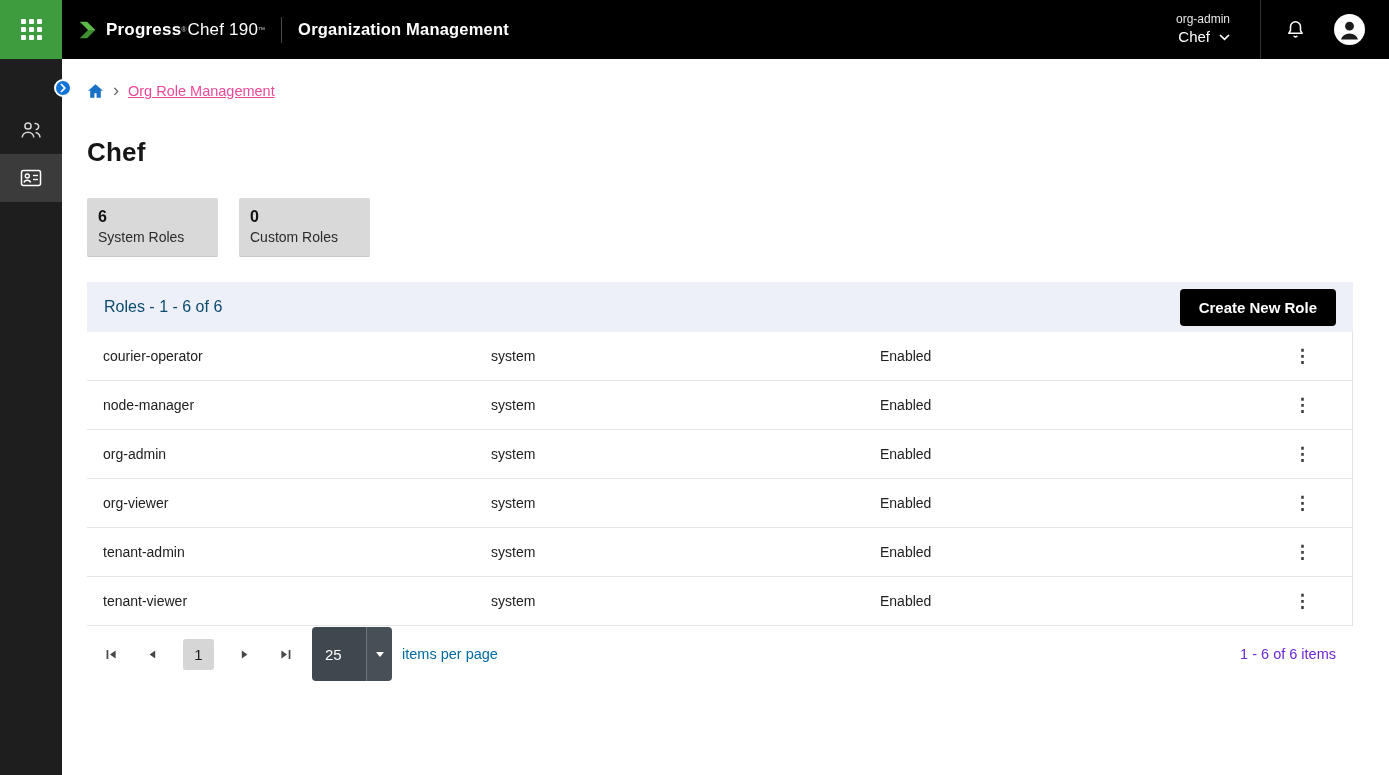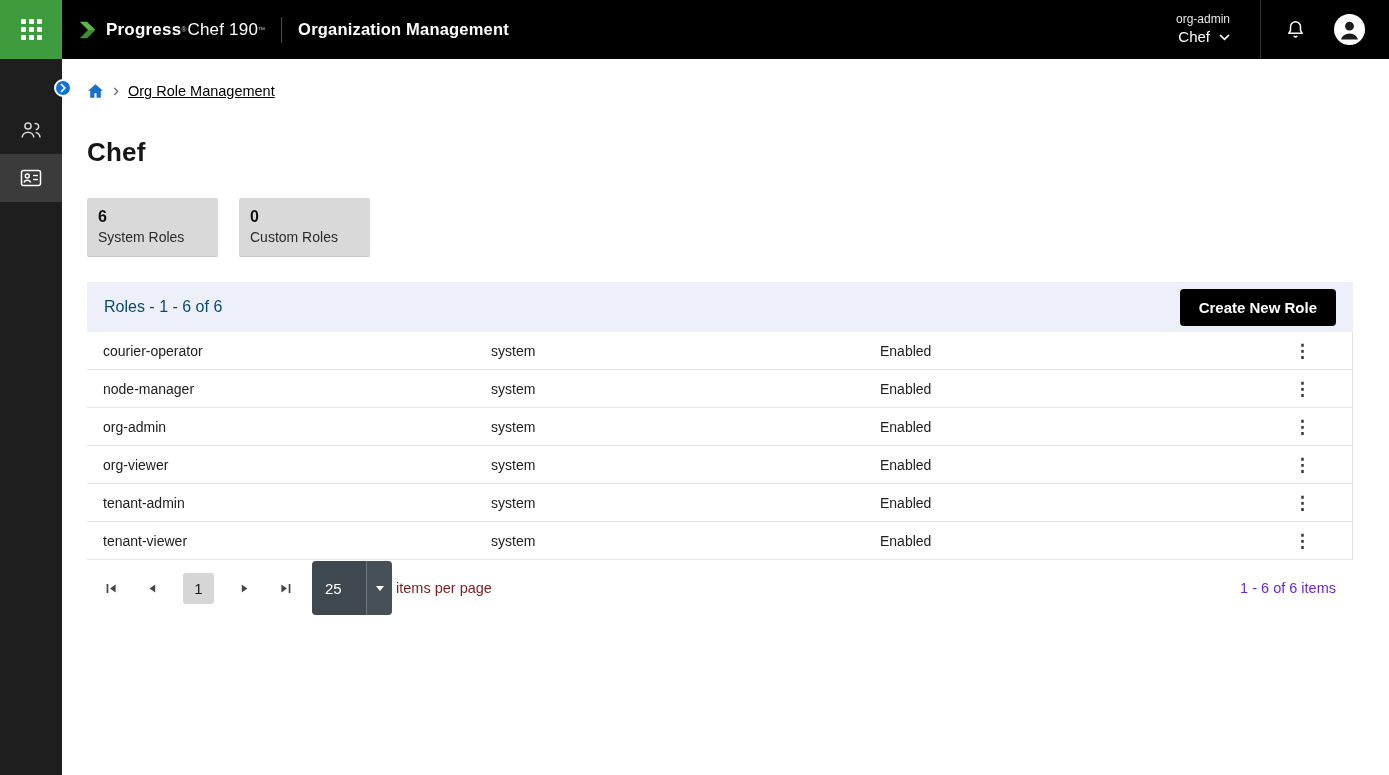--- a/index.html
+++ b/index.html
@@ -39,7 +39,7 @@
   .main { margin-left: 62px; padding: 59px 36px 0 25px; }
   .breadcrumb { margin-top: 24px; display: flex; align-items: center; gap: 9px; }
   .crumb-chevron { color: #6a6a6a; font-size: 18px; line-height: 14px; margin-top: -3px; }
-  .crumb-link { font-size: 14.5px; color: #000000; text-decoration: underline; cursor: pointer; }
+  .crumb-link { font-size: 14.5px; color: #ec4899; text-decoration: underline; cursor: pointer; }
   .page-title { margin-top: 38px; font-size: 26px; font-weight: 700; color: #161616; letter-spacing: .2px; }
 
   .stats-row { display: flex; gap: 21px; margin-top: 30px; }

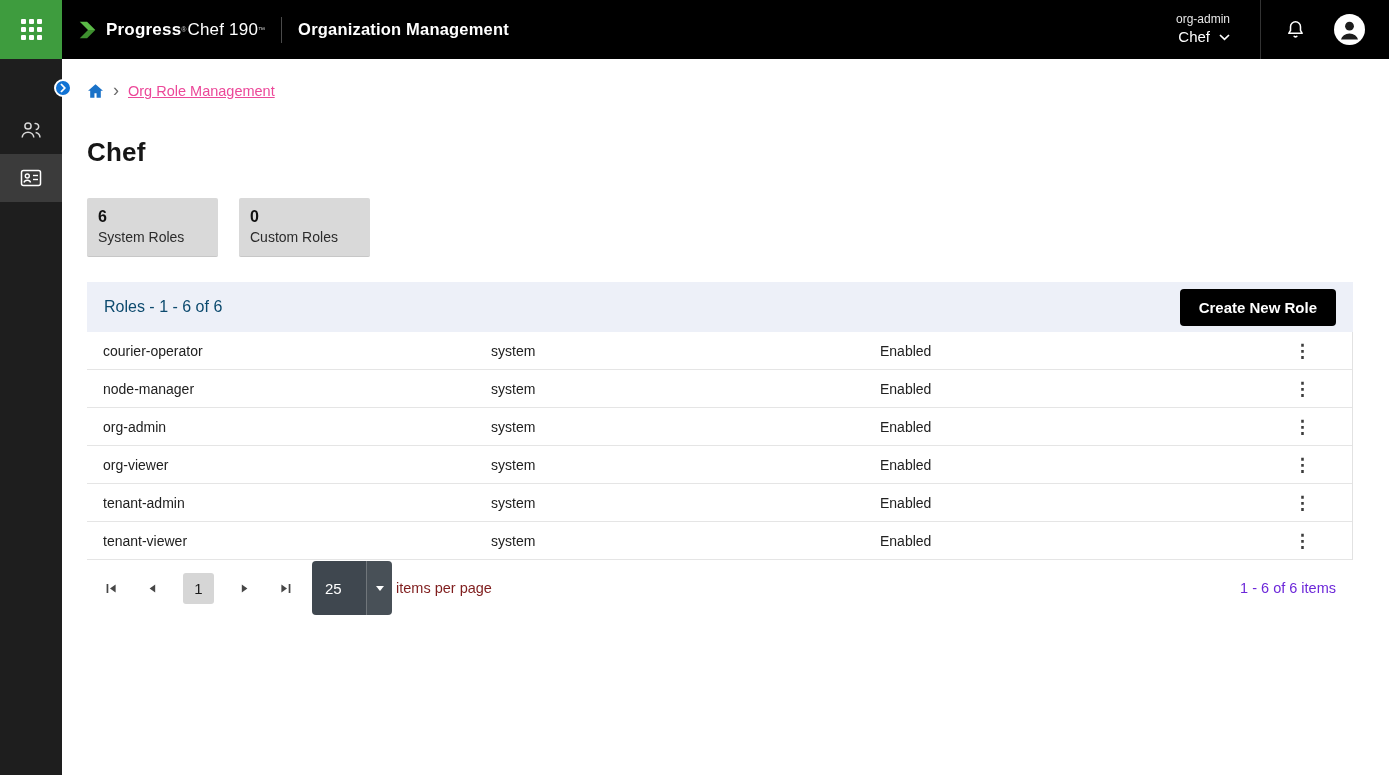--- a/index.html
+++ b/index.html
@@ -56,7 +56,7 @@
   .grid-header { display: grid; grid-template-columns: 388px 389px 389px 1fr; background: #DCE3F4; margin-top: 9px; }
   .gh-cell { padding: 9px 16px; font-size: 13px; font-weight: 700; color: #21252B; border-right: 1px solid #c3cce4; display: flex; align-items: center; }
   .grid-body { border-right: 1px solid #e2e2e2; }
-  .trow { display: grid; grid-template-columns: 388px 389px 389px 1fr; height: 38px; align-items: center; border-bottom: 1px solid #e5e5e5; background: #fff; }
+  .trow { display: grid; grid-template-columns: 388px 389px 389px 1fr; height: 49px; align-items: center; border-bottom: 1px solid #e5e5e5; background: #fff; }
   .td { padding: 0 16px; font-size: 14px; color: #212121; }
   .td-actions { display: flex; justify-content: center; }
   .kebab { background: none; border: none; cursor: pointer; font-size: 18px; font-weight: 700; color: #3c3c3c; line-height: 18px; padding: 4px 8px; }

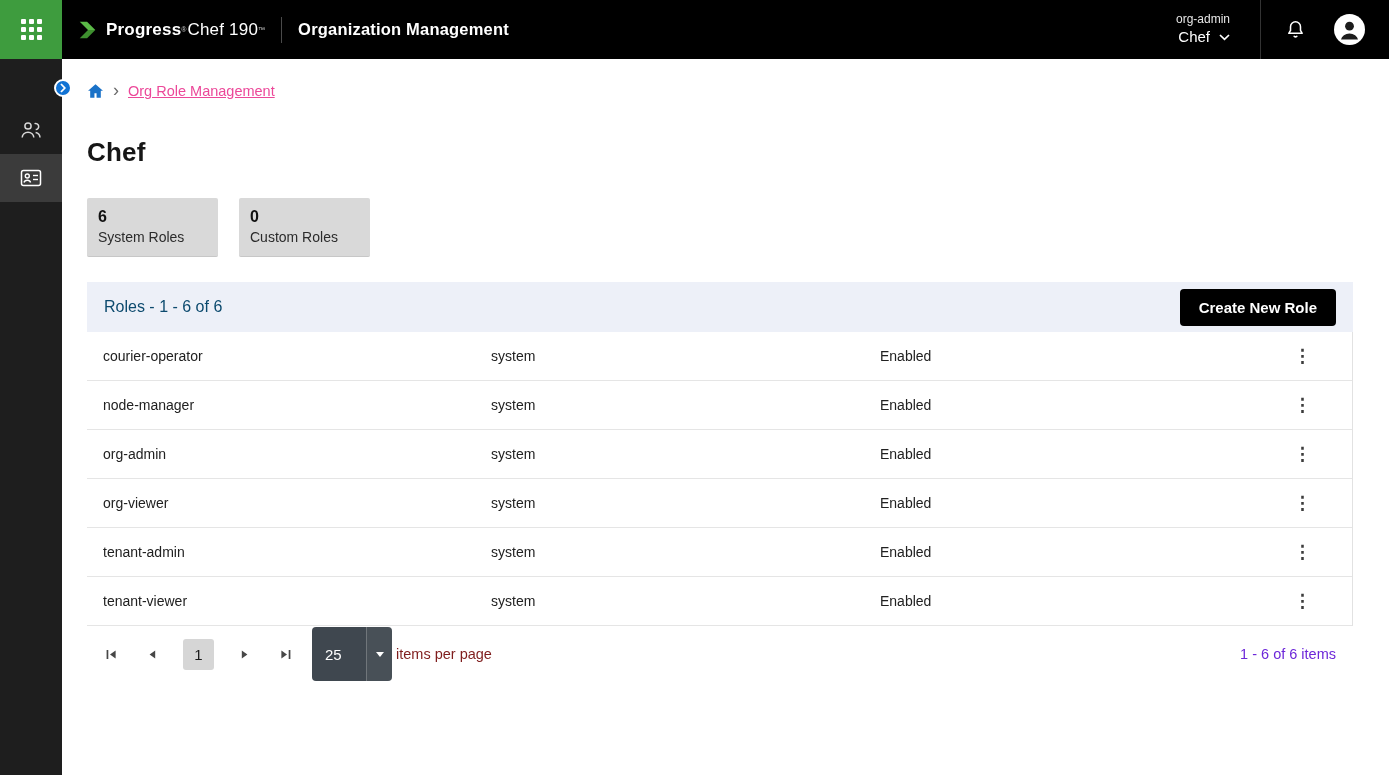--- a/index.html
+++ b/index.html
@@ -71,7 +71,7 @@
   .pagesize-value { flex: 1; color: #fff; font-size: 15px; display: flex; align-items: center; padding-left: 13px; }
   .pagesize-caret { width: 26px; display: flex; align-items: center; justify-content: center; border-left: 1px solid rgba(255,255,255,.22); background: rgba(255,255,255,.05); }
   .caret-down { width: 0; height: 0; border-left: 4px solid transparent; border-right: 4px solid transparent; border-top: 5px solid #fff; }
-  .pager-label { margin-left: 4px; font-size: 14.5px; color: #7f1d1d; }
+  .pager-label { margin-left: 10px; font-size: 14.5px; color: #0369a1; }
   .pager-range { margin-left: auto; font-size: 14.5px; color: #6d28d9; padding-right: 3px; }
 </style>
 </head>

